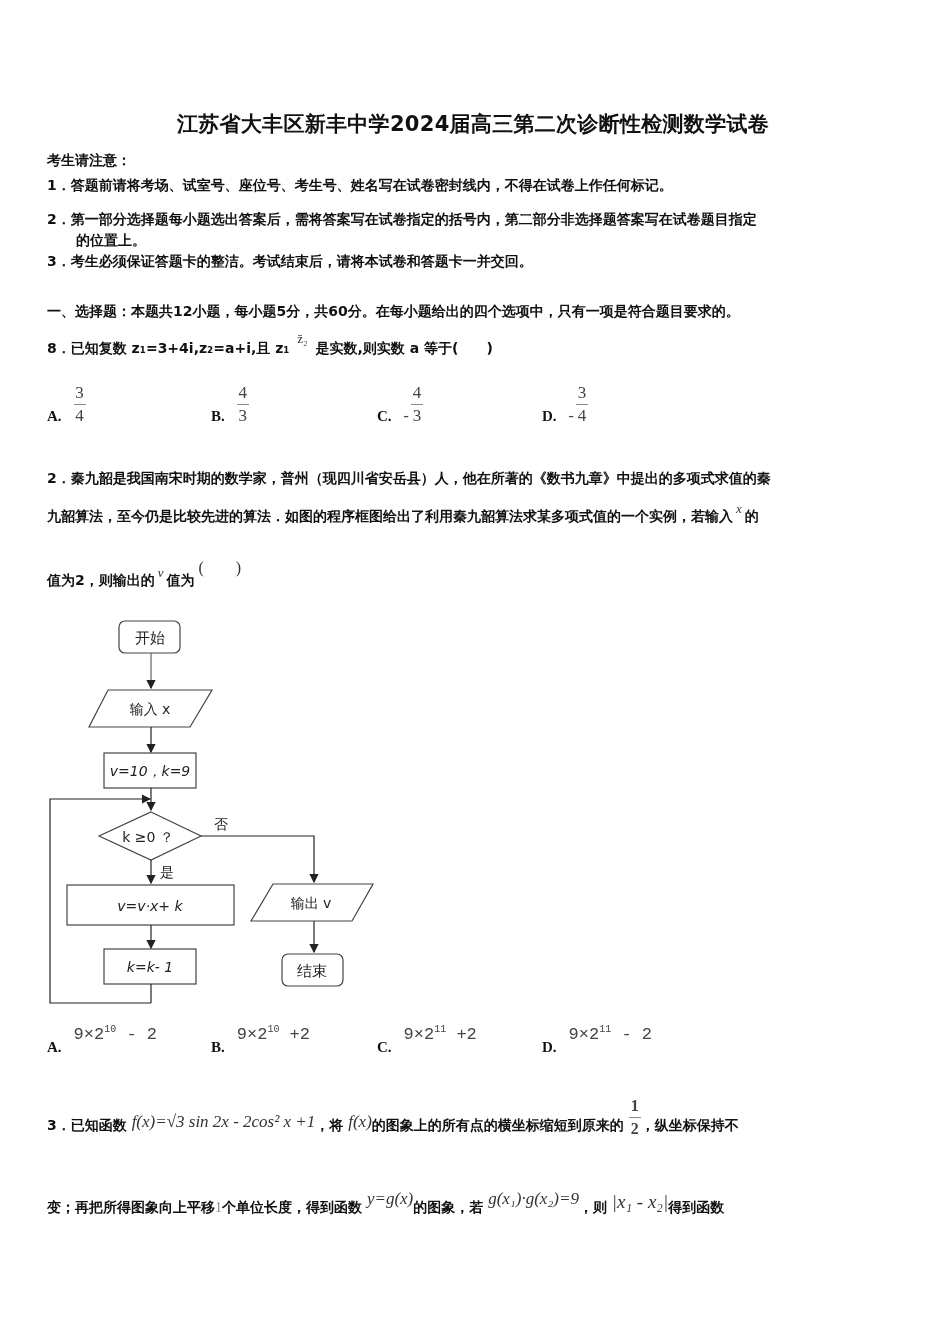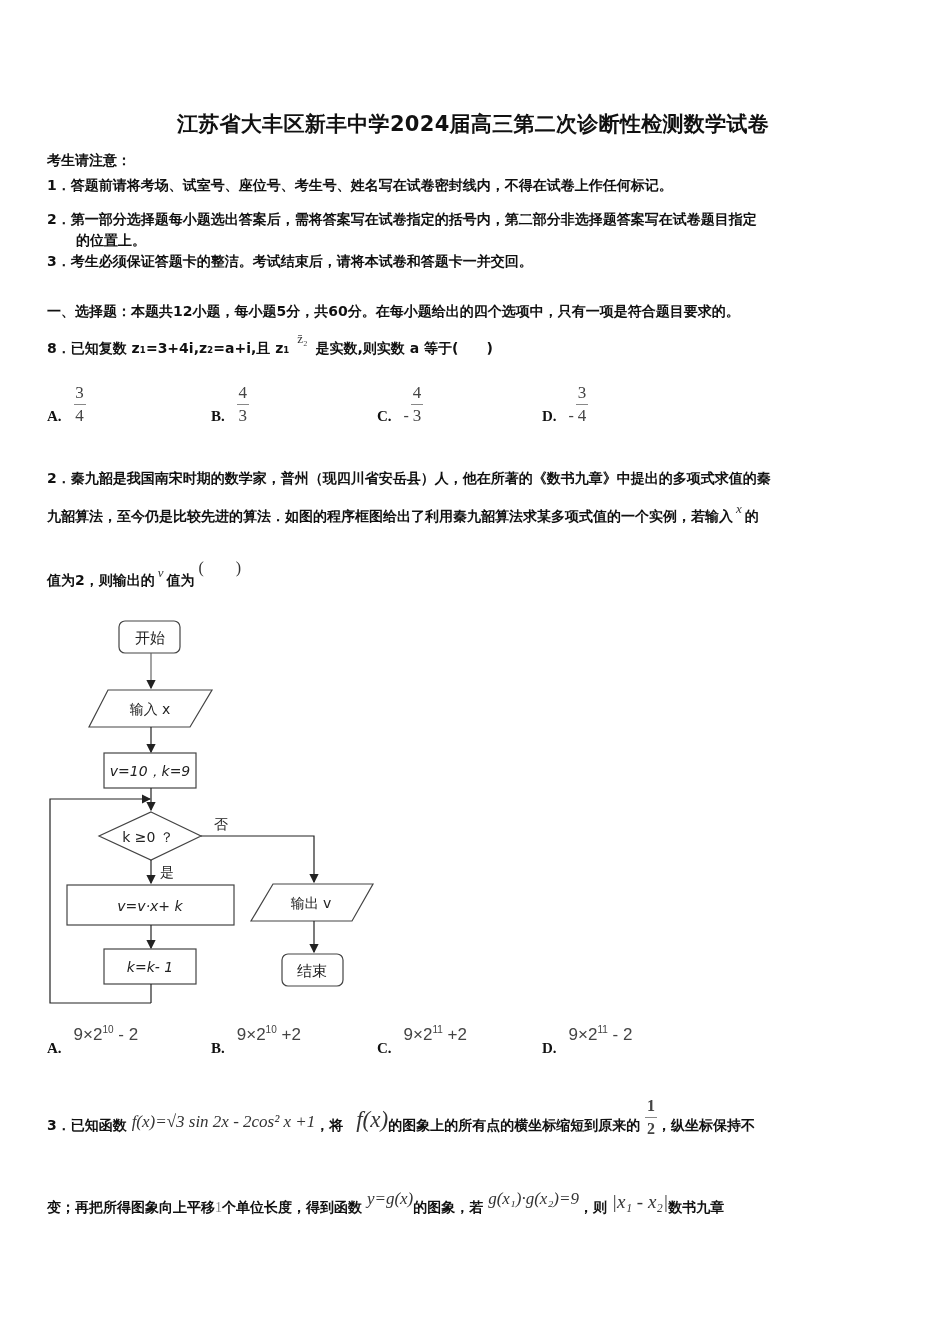--- a/index.html
+++ b/index.html
@@ -17,7 +17,7 @@
   .frac .bar { width: 12px; height: 1px; background: #888; margin: 2px 0; }
   .neg { font-family: "Liberation Serif", serif; font-size: 16px; color: #444; margin-right: 2px; }
   .opt { position: absolute; display: flex; align-items: flex-end; gap: 12px; }
-  .expr { font-family: Liberation Sans, sans-serif; font-size: 17px; color: #444; position: relative; top: -12px; text-align: right; }
+  .expr { font-family: Liberation Mono, monospace; font-size: 17px; color: #444; position: relative; top: -12px; text-align: right; }
   .expr sup { font-size: 10px; }
   svg text { font-family: "DejaVu Sans", sans-serif; }
 </style>

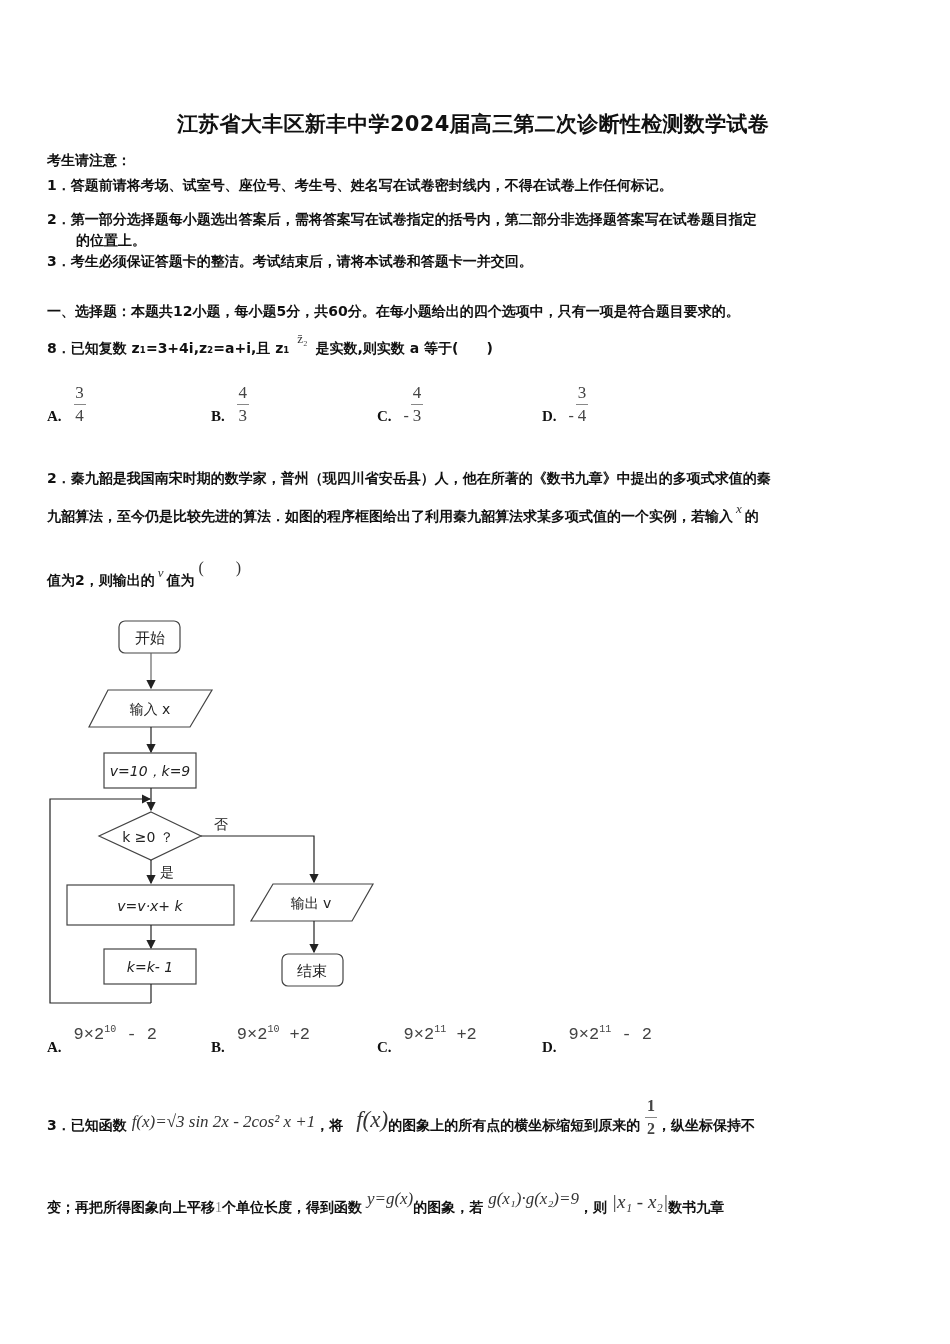--- a/index.html
+++ b/index.html
@@ -157,7 +157,7 @@
 <div class="abs q" style="top:1105px;">
   <span>3．已知函数</span>
   <span class="math it" style="font-size:17px;position:relative;top:-3px;margin-top:11px;">f(x)=√3 sin 2x - 2cos² x +1</span><span>，将</span>
-  <span class="math it" style="font-size:23px;position:relative;top:-3px;margin-left:8px;">f(x)</span><span>的图象上的所有点的横坐标缩短到原来的</span>
+  <span class="math it" style="font-size:17px;position:relative;top:-3px;">f(x)</span><span>的图象上的所有点的横坐标缩短到原来的</span>
   <span class="frac" style="font-size:16px;position:relative;top:-8px;">
       <span>1</span>
       <span class="bar"></span>

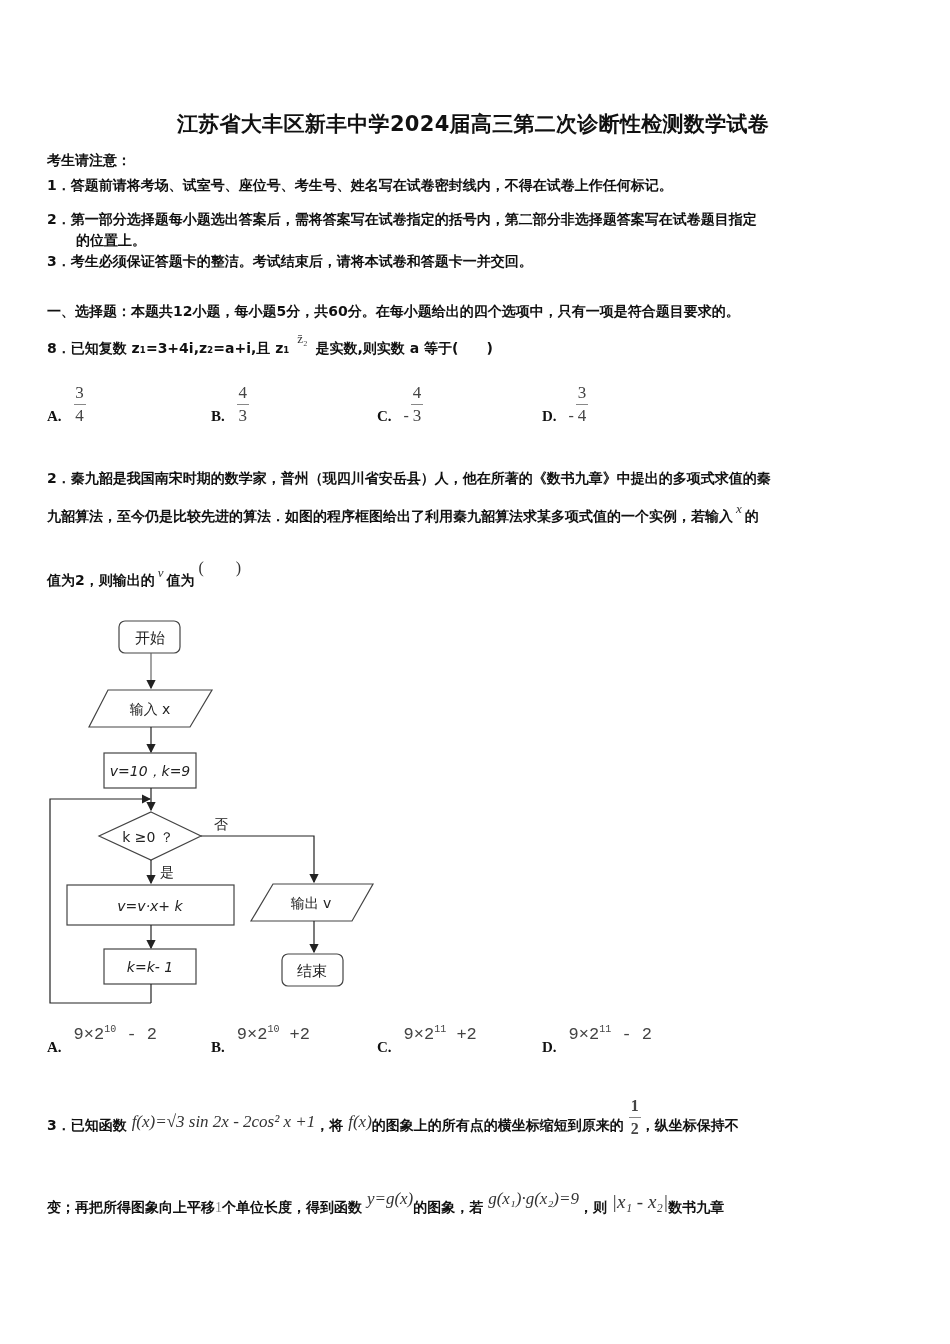--- a/index.html
+++ b/index.html
@@ -168,7 +168,7 @@
   <span>变；再把所得图象向上平移</span><span class="math" style="color:#888;">1</span><span>个单位长度，得到函数</span>
   <span class="math it" style="font-size:17px;position:relative;top:-8px;">y=g(x)</span><span>的图象，若</span>
   <span class="math it" style="font-size:17px;position:relative;top:-8px;text-align:center;">g(x₁)·g(x₂)=9</span><span>，则</span>
-  <span class="math it" style="font-size:19px;position:relative;top:-4px;">|x₁ - x₂|</span><span>数书九章</span>
+  <span class="math it" style="font-size:19px;position:relative;top:-4px;">|x₁ - x₂|</span><span>得到函数</span>
 </div>
 
 </body></html>

